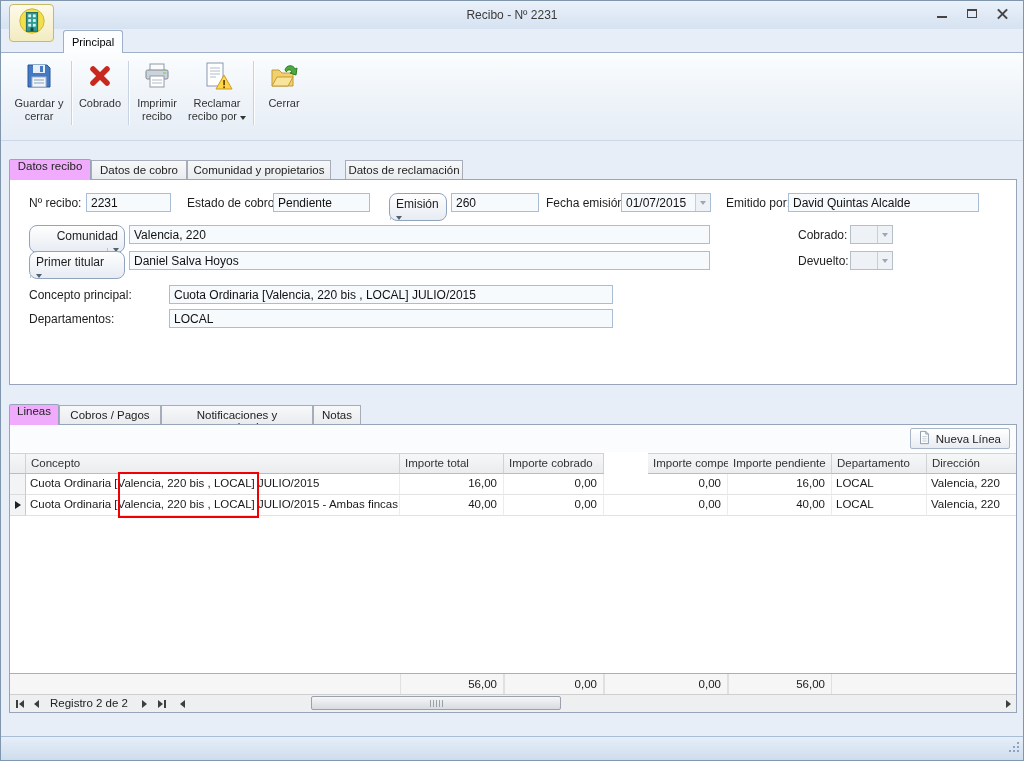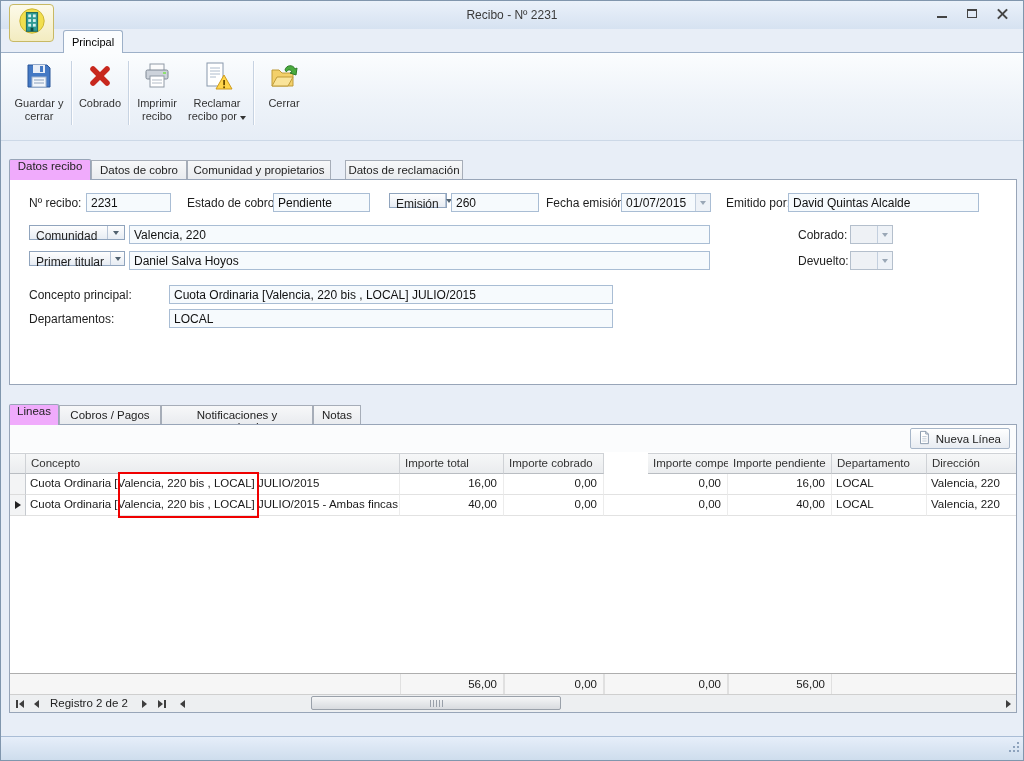--- a/index.html
+++ b/index.html
@@ -57,9 +57,9 @@
          font-size:12px; color:#111; padding:2px 4px 0; white-space:nowrap; overflow:hidden; }
   .fld .arrsec { position:absolute; right:0; top:0; bottom:0; width:15px; background:#eef2f7;
                  border-left:1px solid #c3cfde; display:flex; align-items:center; justify-content:center; }
-  .cbtn { position:absolute; height:15px; display:flex; align-items:stretch;
-          border:1px solid #90a4bd; border-radius:0; background:linear-gradient(#fefefe,#e7ecf3);
-          font-size:12px; color:#1e1e1e; }
+  .cbtn { position:absolute; height:28px; display:flex; align-items:stretch;
+          border:1px solid #90a4bd; border-radius:8px; background:linear-gradient(#fefefe,#e7ecf3);
+          font-size:12px; color:#1e1e1e;flex-direction:column; }
   .cbtn .txt { flex:1; padding:3px 6px 0; white-space:nowrap; }
   .cbtn .arr-sec { width:17px; border-left:1px solid #b7c4d6; display:flex; align-items:center; justify-content:center; }
   .dd { width:0; height:0; border-left:3.5px solid transparent; border-right:3.5px solid transparent; border-top:4px solid #51616f; }

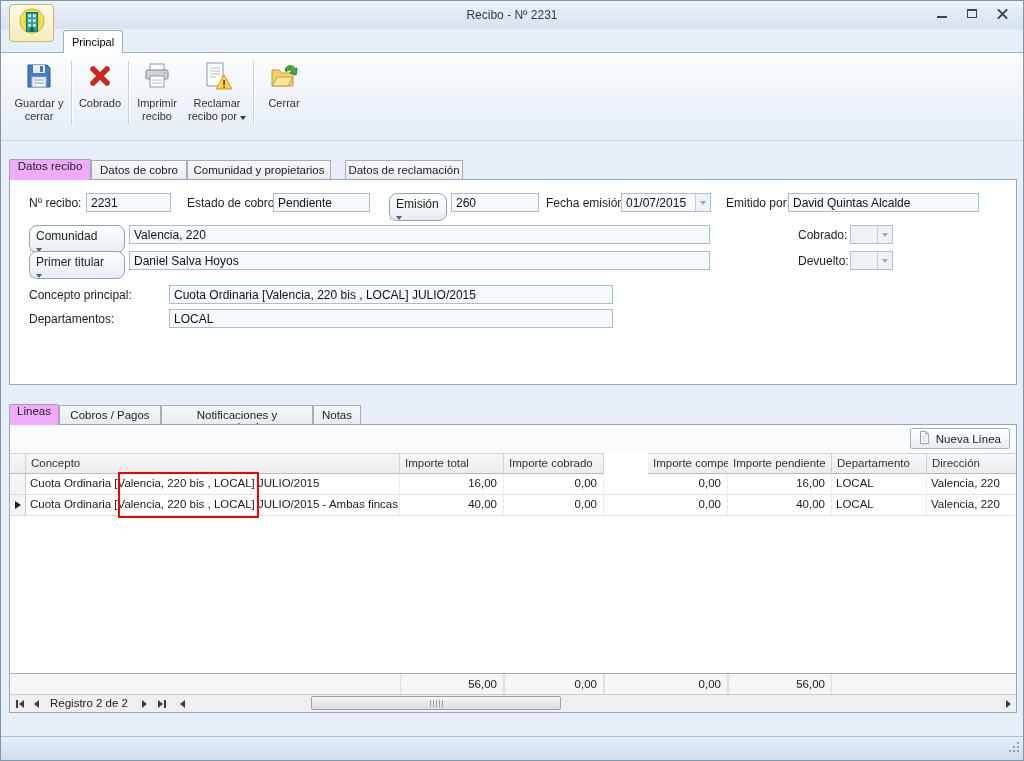--- a/index.html
+++ b/index.html
@@ -254,7 +254,7 @@
     <div class="lbl" style="left:716px;top:16px;">Emitido por:</div>
     <div class="fld" style="left:778px;top:13px;width:191px;">David Quintas Alcalde</div>
 
-    <div class="cbtn" style="left:19px;top:45px;width:96px;">
+    <div class="cbtn" style="left:19px;top:45px;width:96px;align-items:flex-end;">
       <span class="txt">Comunidad</span>
       <span class="arr-sec">
           <i class="dd"></i>

